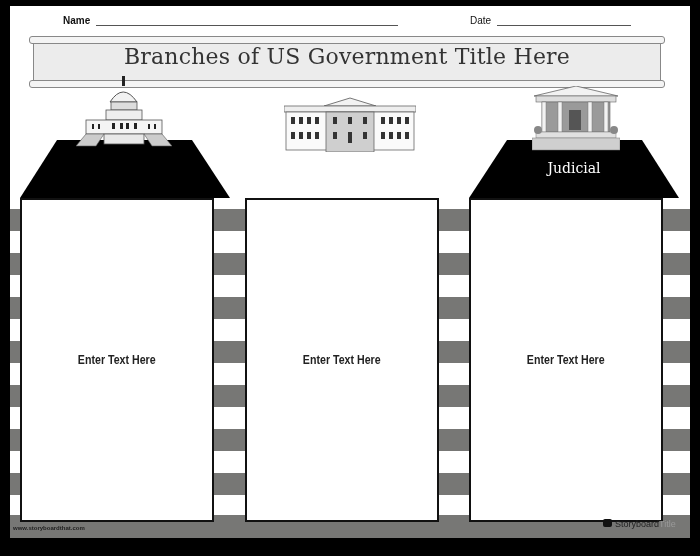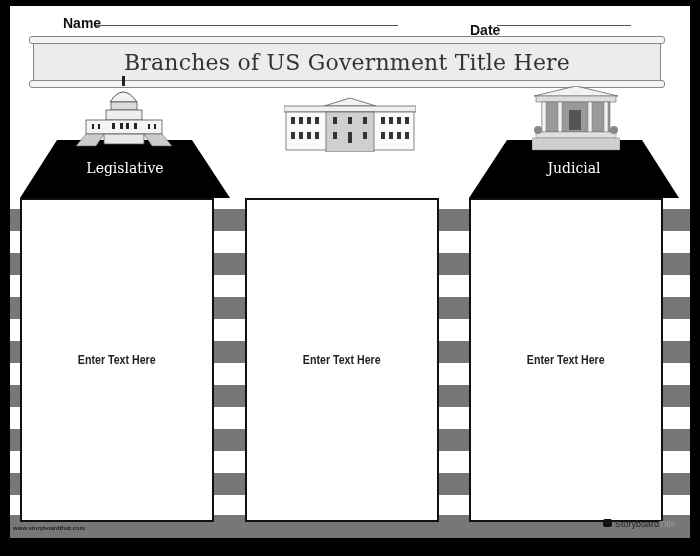--- a/index.html
+++ b/index.html
@@ -12,7 +12,7 @@
     .edge-left { position: absolute; left: 0; top: 0; width: 4px; height: 532px; background: #000; }
     .edge-right { position: absolute; right: 0; top: 0; width: 4px; height: 532px; background: #000; }
 
-    .name-row { position: absolute; top: 9px; left: 57px; font-size: 14px; font-weight: bold; color: #111; font-family: "Liberation Sans Narrow", "Liberation Sans", sans-serif; }
+    .name-row { position: absolute; top: 9px; left: 57px; font-size: 10px; font-weight: bold; color: #111; font-family: "Liberation Sans Narrow", "Liberation Sans", sans-serif; }
     .name-line { position: absolute; top: 19px; left: 90px; width: 302px; height: 1px; background: #555; }
     .date-row { position: absolute; top: 16px; left: 464px; font-size: 14px; font-weight: bold; color: #111; font-family: "Liberation Sans", sans-serif; }
     .date-line { position: absolute; top: 19px; left: 491px; width: 134px; height: 1px; background: #555; }

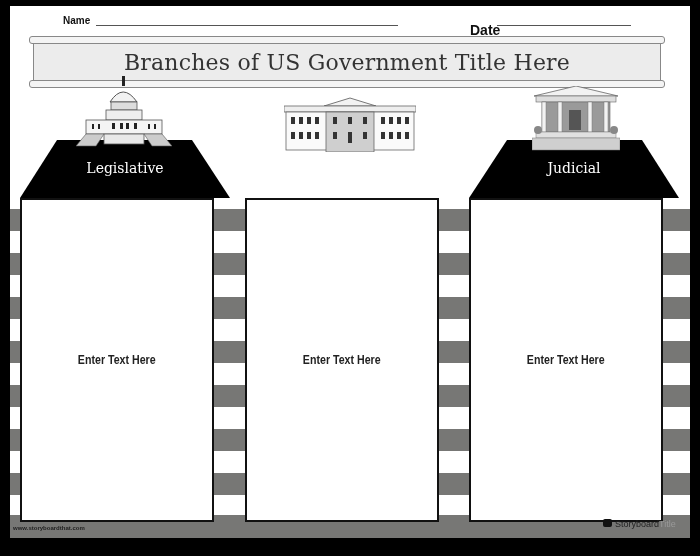--- a/index.html
+++ b/index.html
@@ -14,7 +14,7 @@
 
     .name-row { position: absolute; top: 9px; left: 57px; font-size: 10px; font-weight: bold; color: #111; font-family: "Liberation Sans Narrow", "Liberation Sans", sans-serif; }
     .name-line { position: absolute; top: 19px; left: 90px; width: 302px; height: 1px; background: #555; }
-    .date-row { position: absolute; top: 16px; left: 464px; font-size: 14px; font-weight: bold; color: #111; font-family: "Liberation Sans", sans-serif; }
+    .date-row { position: absolute; top: 9px; left: 464px; font-size: 10px; font-weight: normal; color: #111; font-family: "Liberation Sans", sans-serif; }
     .date-line { position: absolute; top: 19px; left: 491px; width: 134px; height: 1px; background: #555; }
 
     .banner-top { position: absolute; left: 23px; top: 30px; width: 636px; height: 8px; background: #f4f4f4; border: 1px solid #888; border-radius: 3px; box-sizing: border-box; }

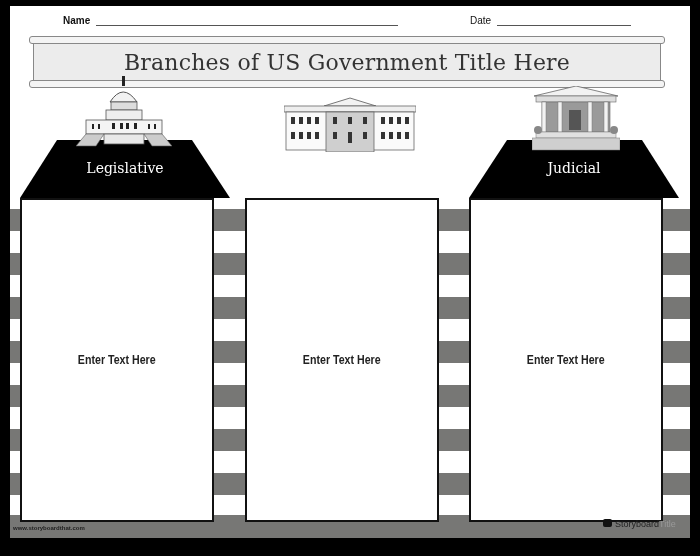--- a/index.html
+++ b/index.html
@@ -18,7 +18,7 @@
     .date-line { position: absolute; top: 19px; left: 491px; width: 134px; height: 1px; background: #555; }
 
     .banner-top { position: absolute; left: 23px; top: 30px; width: 636px; height: 8px; background: #f4f4f4; border: 1px solid #888; border-radius: 3px; box-sizing: border-box; }
-    .banner-body { position: absolute; left: 27px; top: 38px; width: 628px; height: 36px; background: #ececec; border-left: 1px solid #888; border-right: 1px solid #888; box-sizing: border-box; display: flex; align-items: center; justify-content: center; }
+    .banner-body { position: absolute; left: 27px; top: 38px; width: 628px; height: 36px; background: #ececec; border-left: 1px solid #888; border-right: 1px solid #888; box-sizing: border-box; display: flex; align-items: flex-start; justify-content: center; }
     .banner-bottom { position: absolute; left: 23px; top: 74px; width: 636px; height: 8px; background: #f4f4f4; border: 1px solid #888; border-radius: 3px; box-sizing: border-box; }
     .title { font-family: "DejaVu Serif", serif; font-size: 22px; color: #333; letter-spacing: 0.2px; }
 

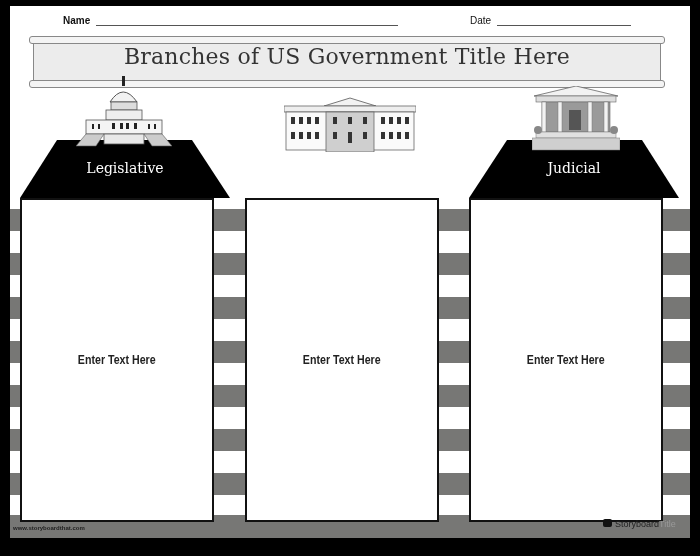--- a/index.html
+++ b/index.html
@@ -60,7 +60,6 @@
       <svg width="210" height="58" viewBox="0 0 210 58">
           <polygon points="37,0 172,0 210,58 0,58" fill="#000"></polygon>
         </svg>
-      <div class="branch-label">Legislative</div>
     </div>
     <div class="box">
       <span class="box-text">Enter Text Here</span>

